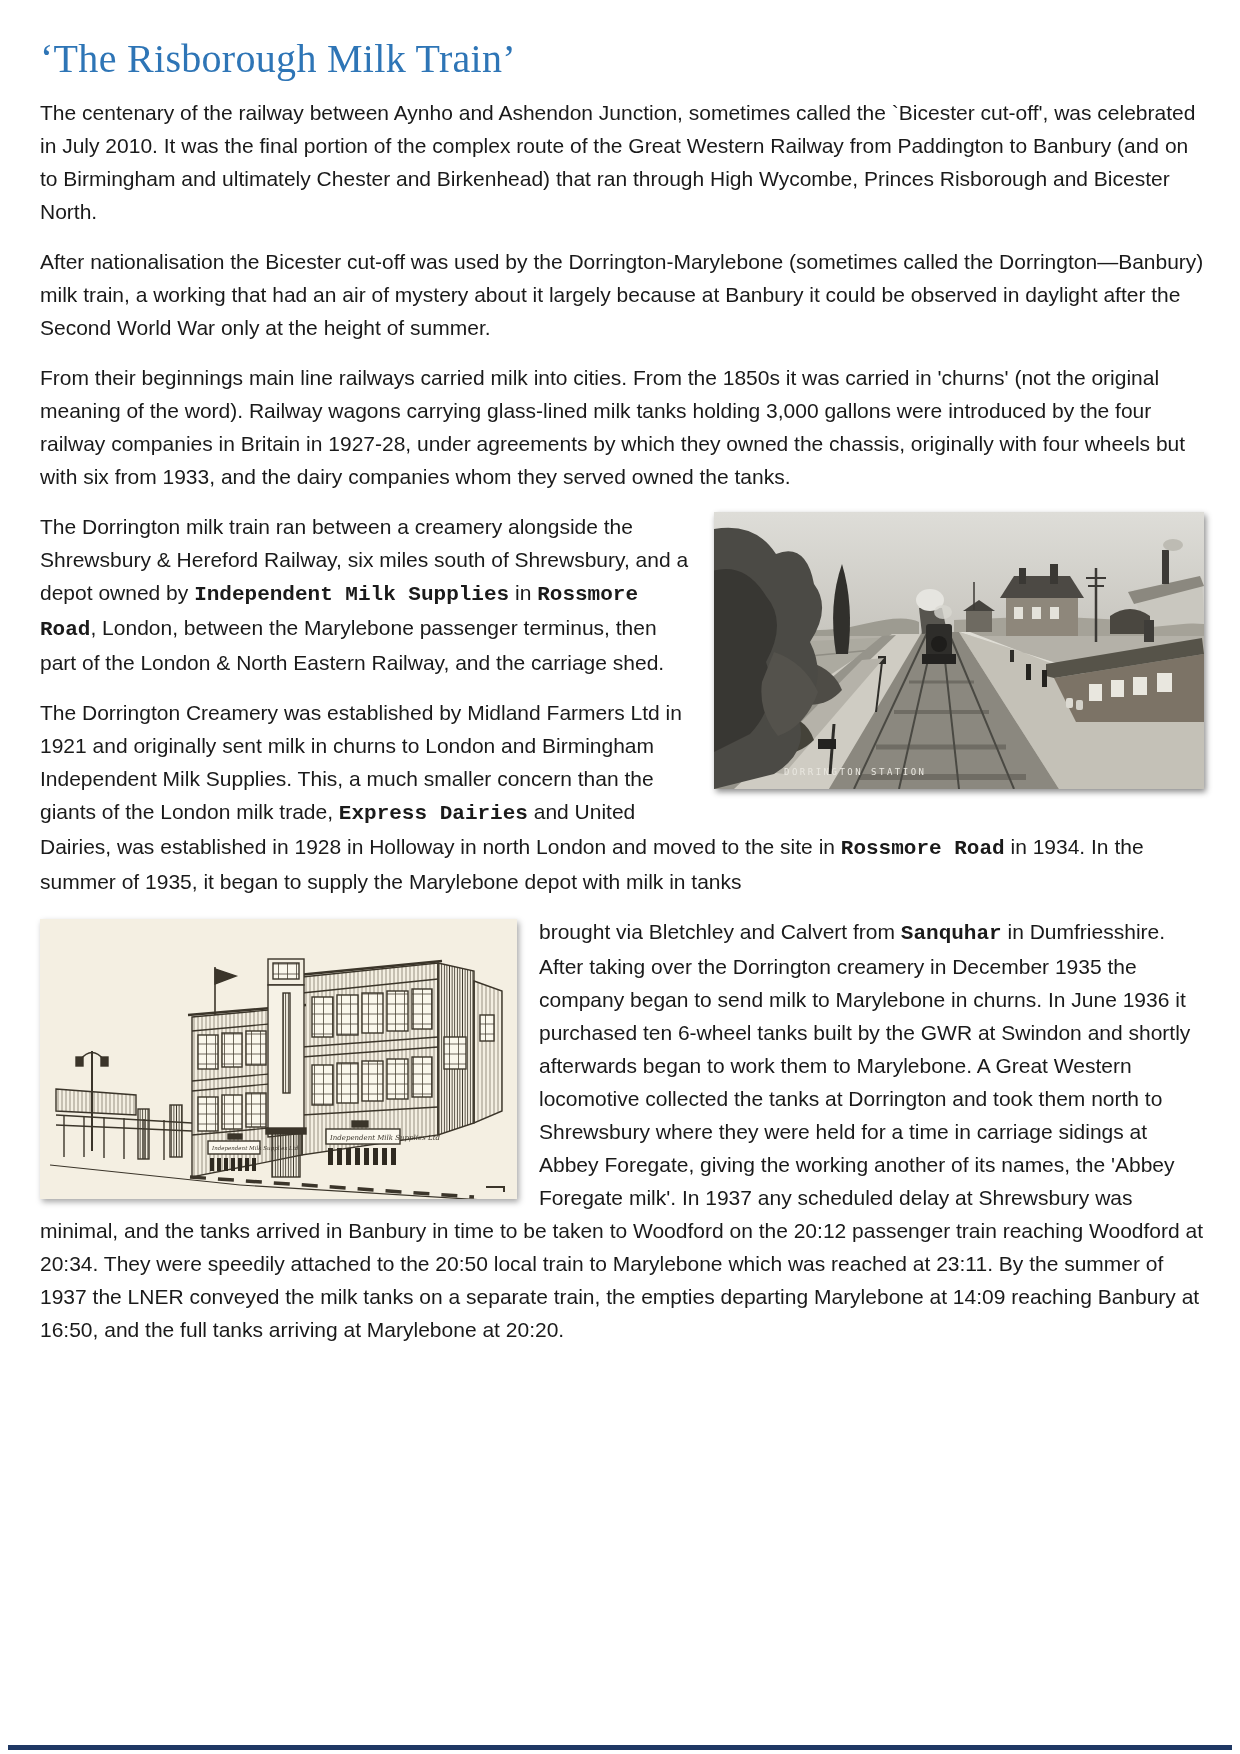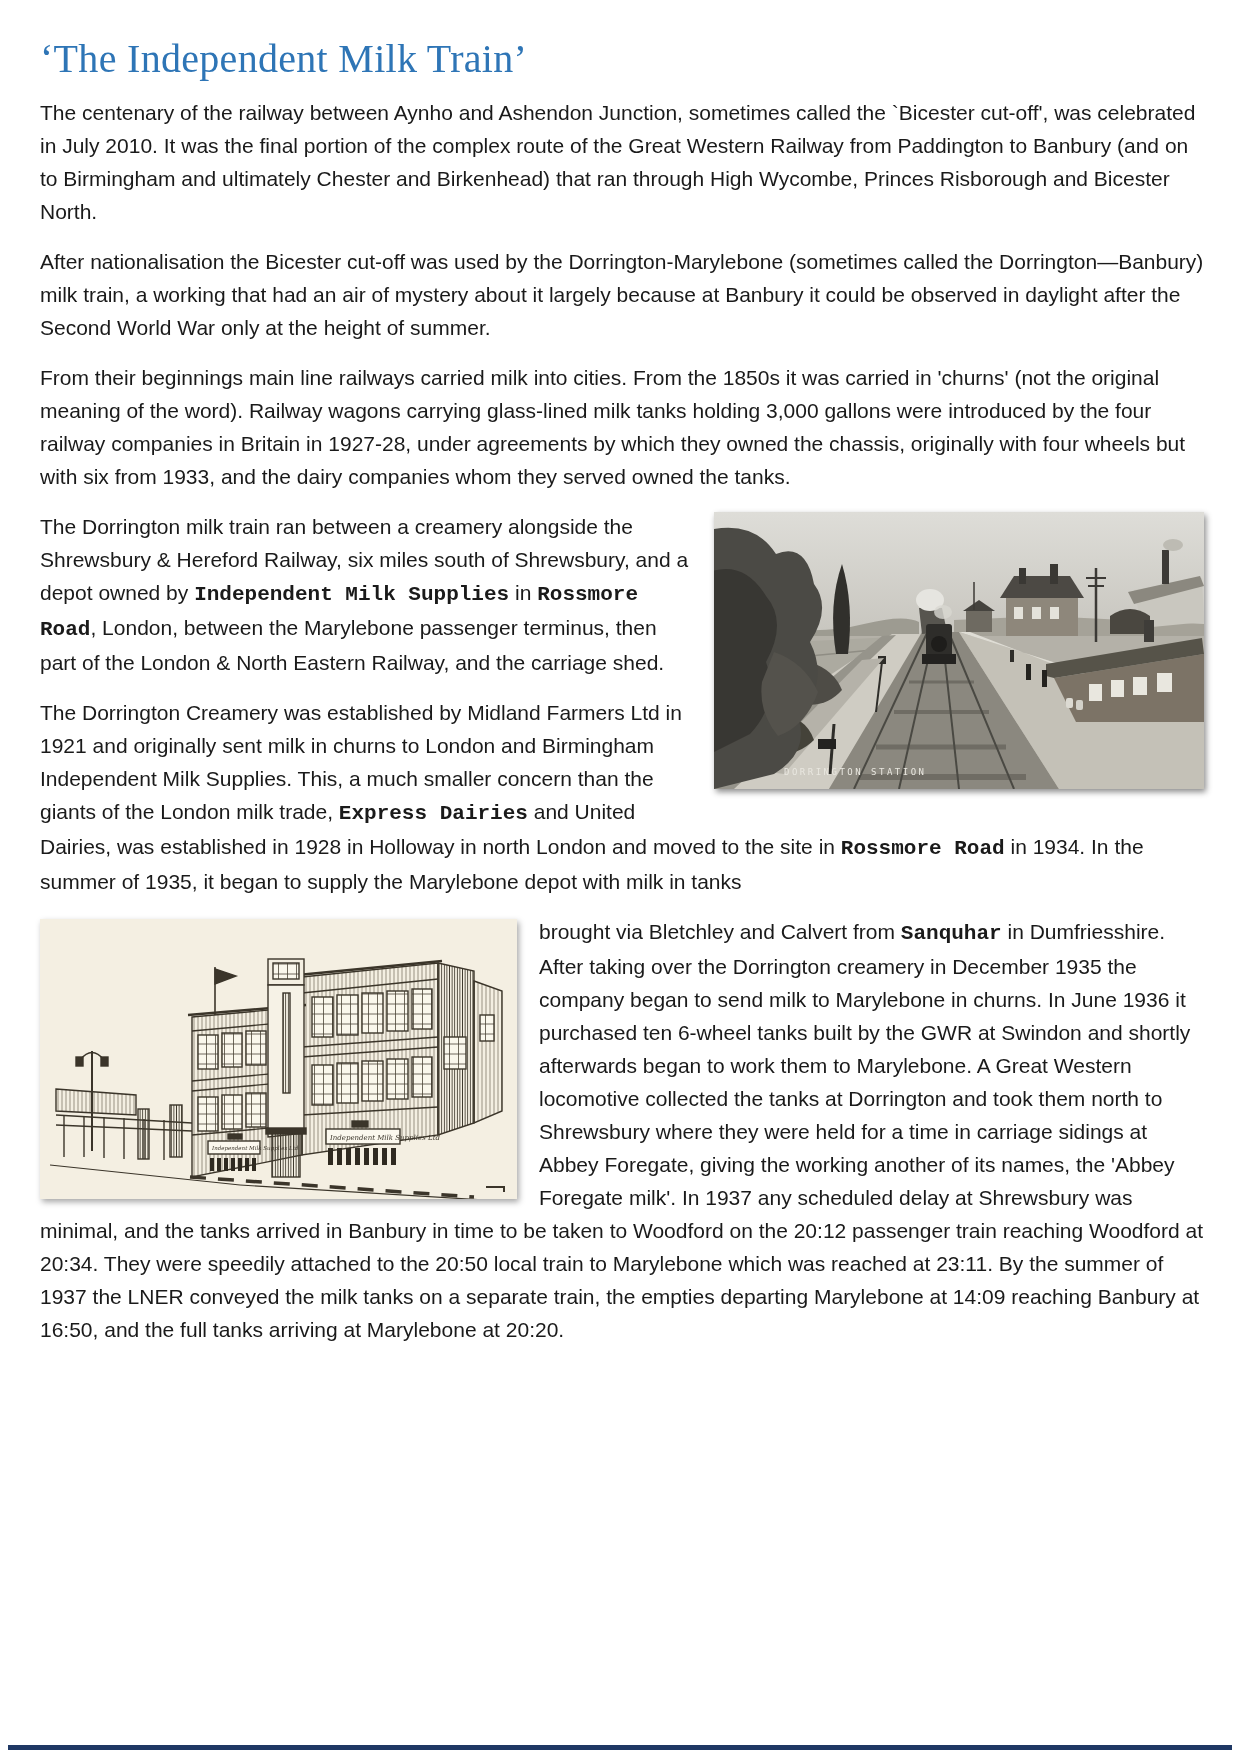--- a/index.html
+++ b/index.html
@@ -60,7 +60,7 @@
 <div class="page">
   <div class="content">
 
-    <h1 class="doc-title">‘The Independent Milk Train’</h1>
+    <h1 class="doc-title">‘The Risborough Milk Train’</h1>
 
     <p class="body-par"><span>The centenary of the railway between Aynho and Ashendon Junction, sometimes called the `Bicester cut-off', was celebrated in July 2010. It was the final portion of the complex route of the Great Western Railway from Paddington to Banbury (and on to Birmingham and ultimately Chester and Birkenhead) that ran through High Wycombe, Princes Risborough and Bicester North.</span></p>
     <p class="body-par"><span>After nationalisation the Bicester cut-off was used by the Dorrington-Marylebone (sometimes called the Dorrington—Banbury) milk train, a working that had an air of mystery about it largely because at Banbury it could be observed in daylight after the Second World War only at the height of summer.</span></p>

